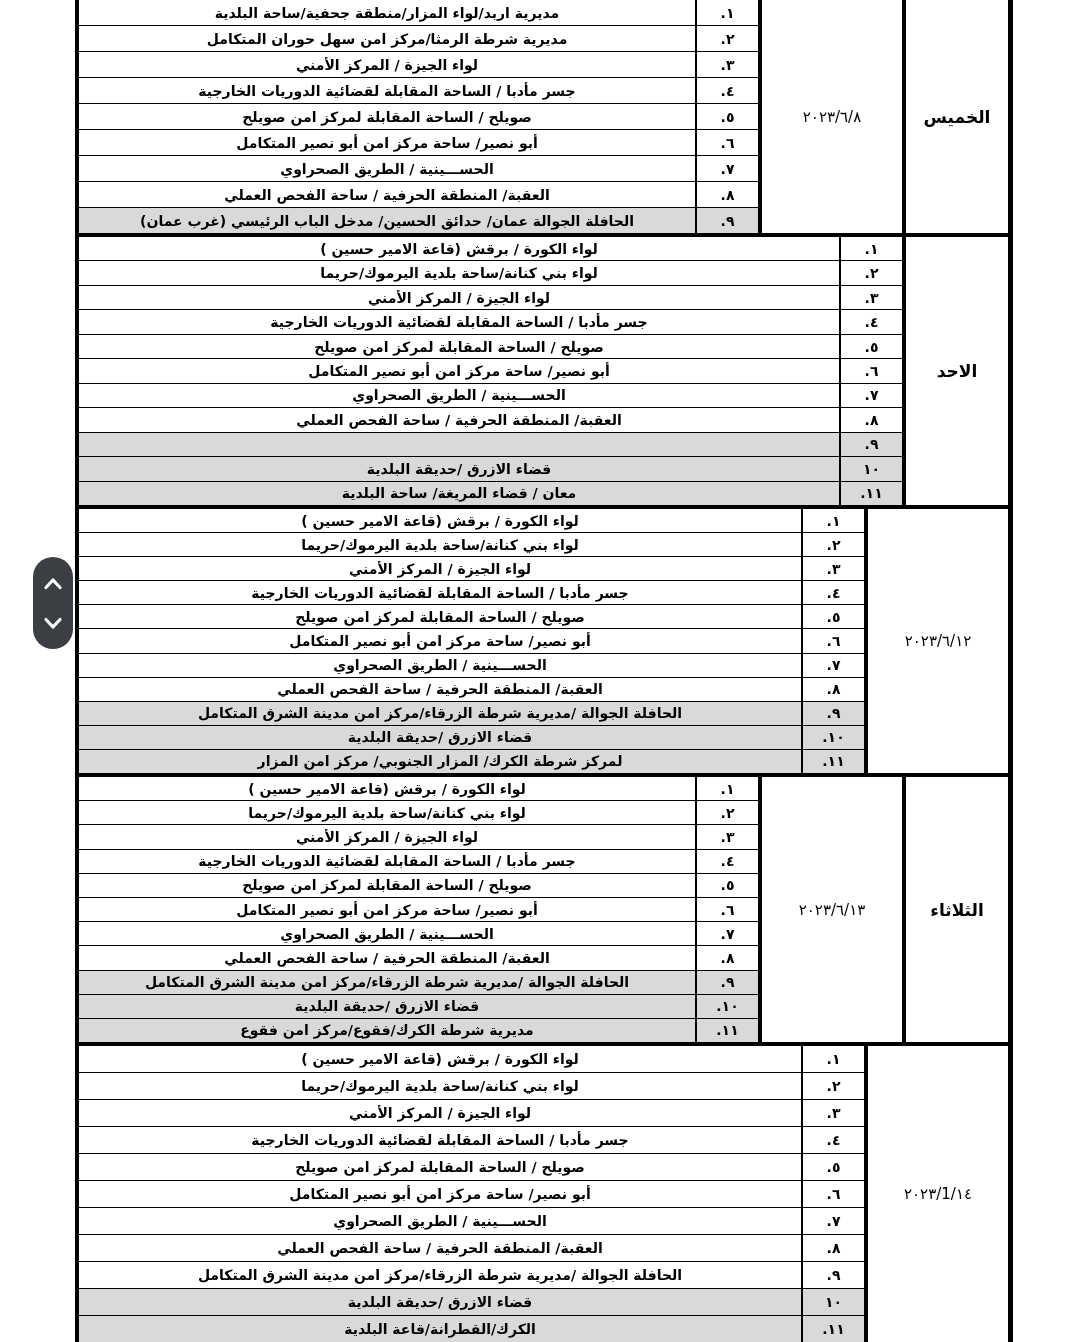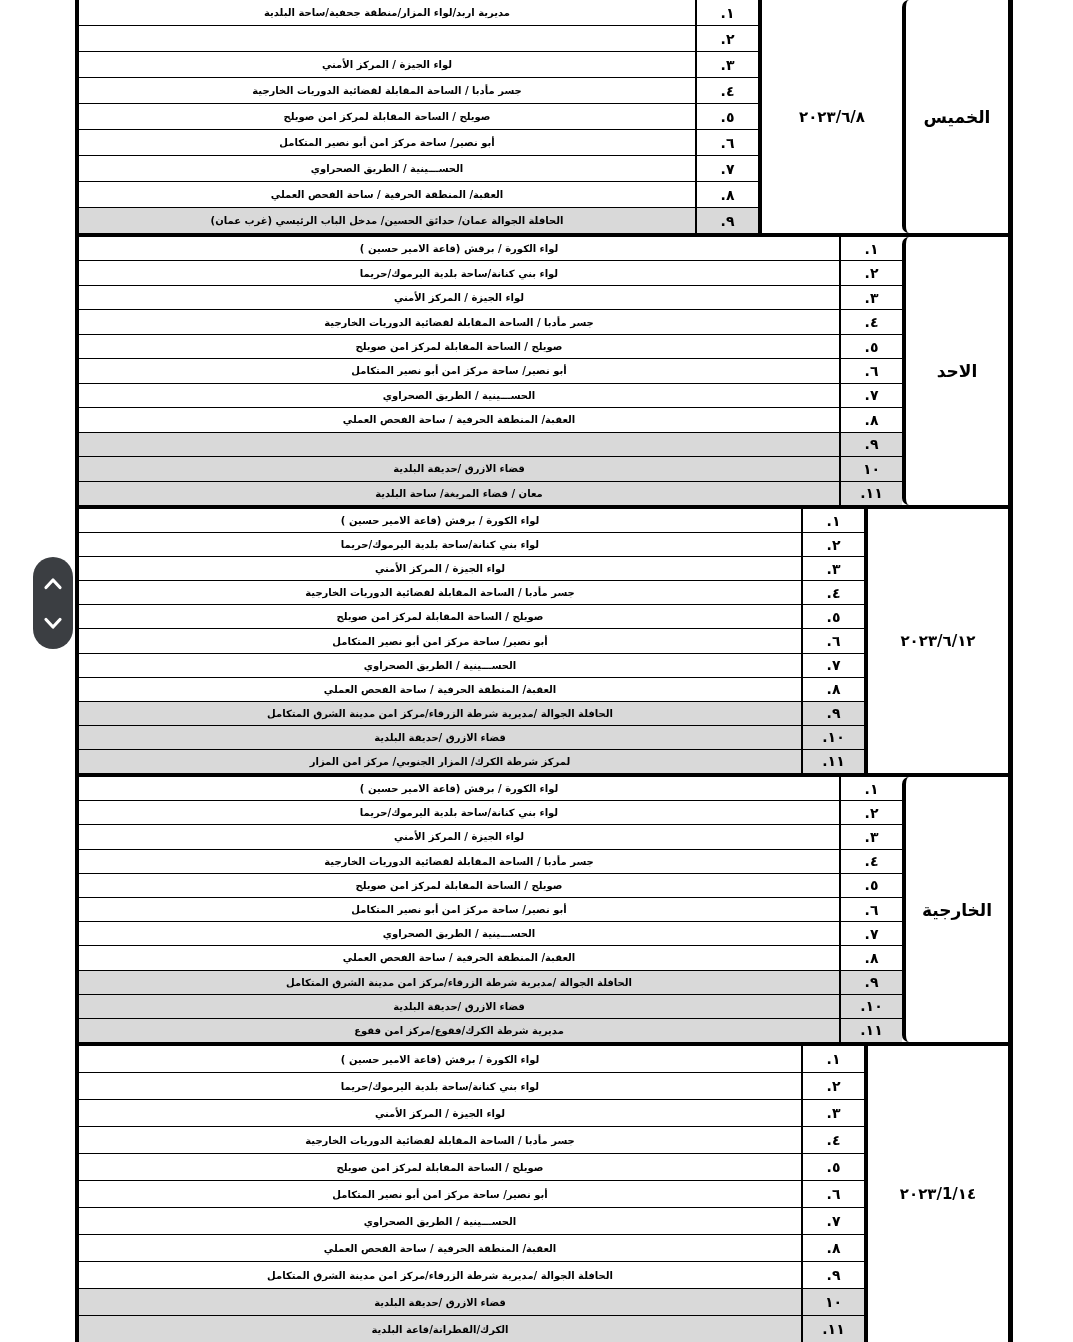--- a/index.html
+++ b/index.html
@@ -44,7 +44,7 @@
   }
   .loc-cell{
     flex:1;display:flex;align-items:center;justify-content:center;
-    font-weight:bold;font-size:10px;text-align:center;
+    font-weight:bold;font-size:14px;text-align:center;
     padding:0 6px;white-space:nowrap;overflow:hidden;
   }
   

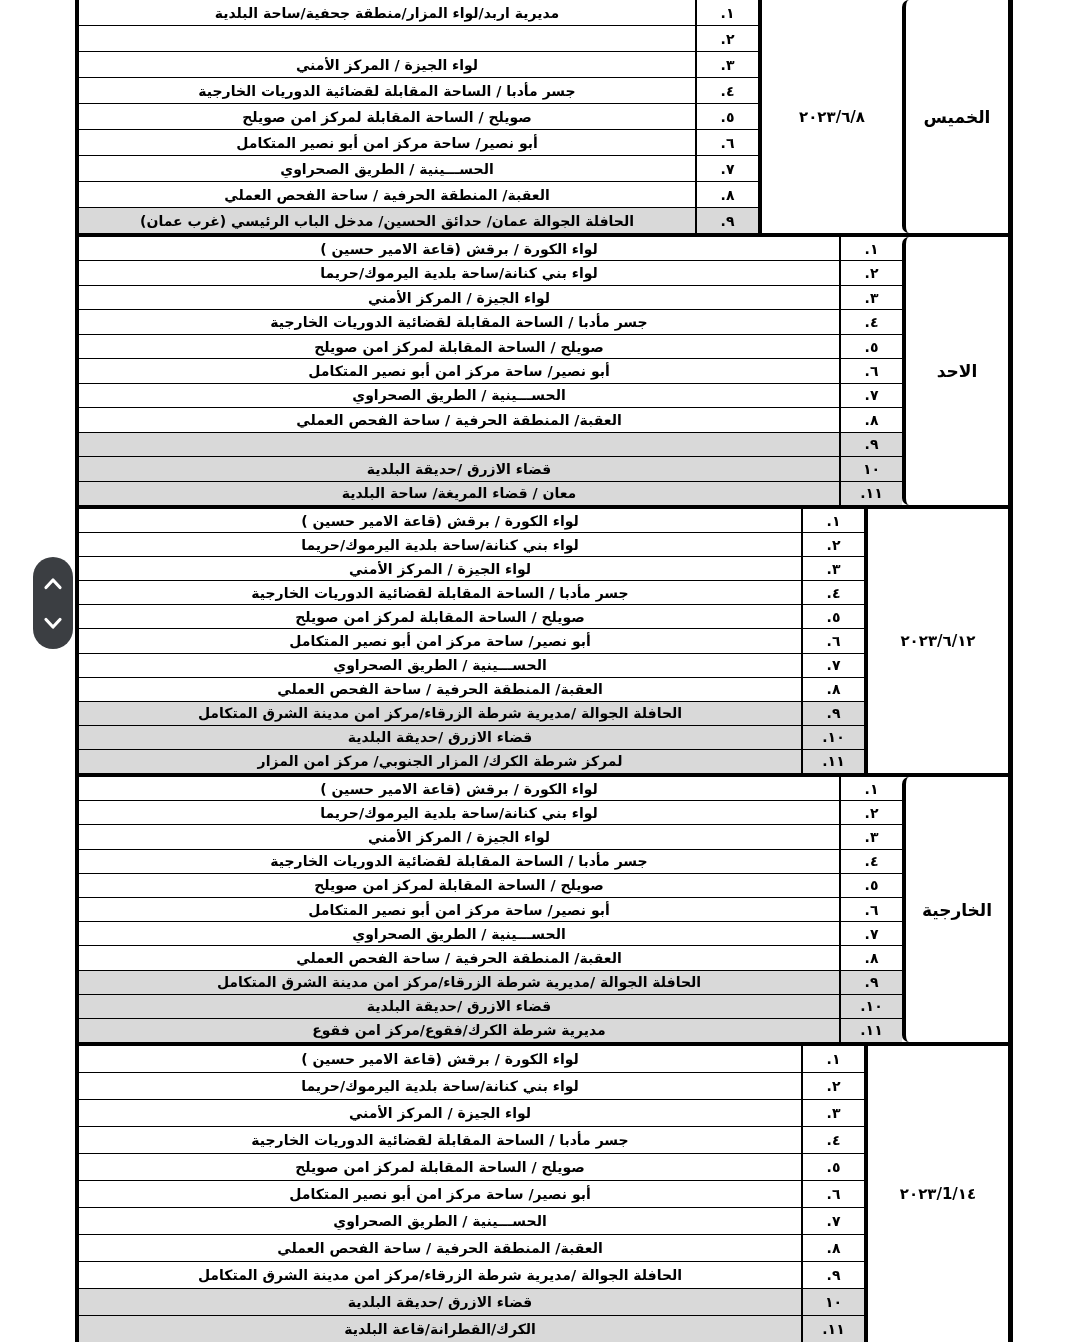--- a/index.html
+++ b/index.html
@@ -90,6 +90,7 @@
         </div>
         <div class="row">
           <div class="num-cell">.٢</div>
+          <div class="loc-cell">مديرية شرطة الرمثا/مركز امن سهل حوران المتكامل</div>
         </div>
         <div class="row">
           <div class="num-cell">.٣</div>

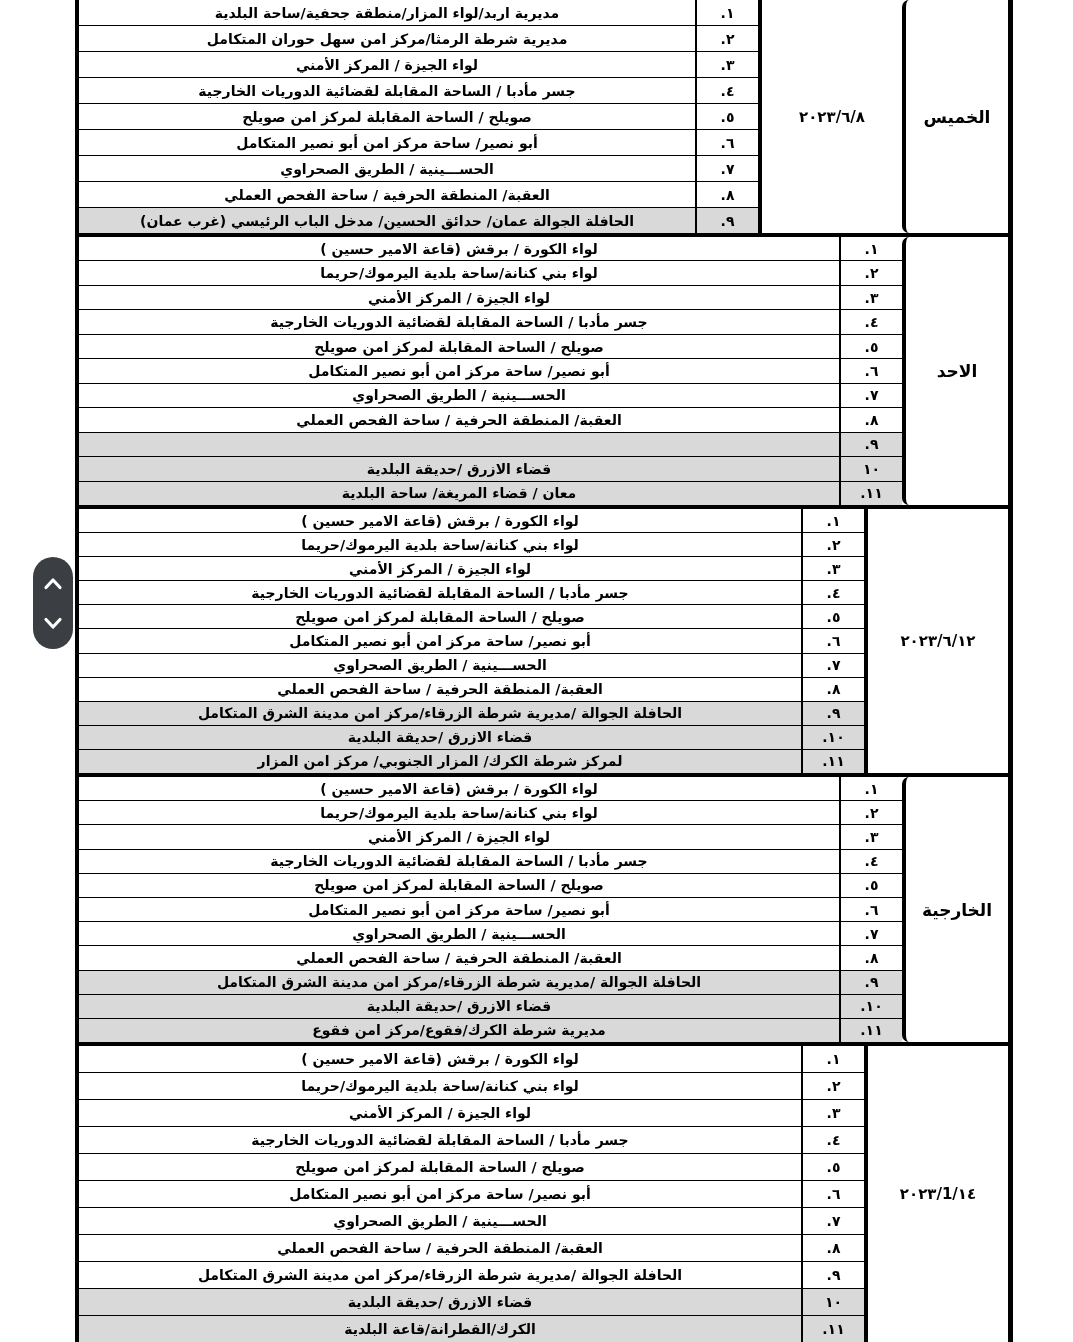--- a/index.html
+++ b/index.html
@@ -31,7 +31,7 @@
   .date-cell{
     width:144px;box-sizing:border-box;border-left:4px solid var(--border);
     display:flex;align-items:center;justify-content:center;
-    font-weight:bold;font-size:15px;direction:ltr;
+    font-weight:normal;font-size:15px;direction:ltr;
   }
   .rows{flex:1;display:flex;flex-direction:column;min-width:0;}
   .row{flex:1;display:flex;border-bottom:1px solid var(--border);min-height:0;}

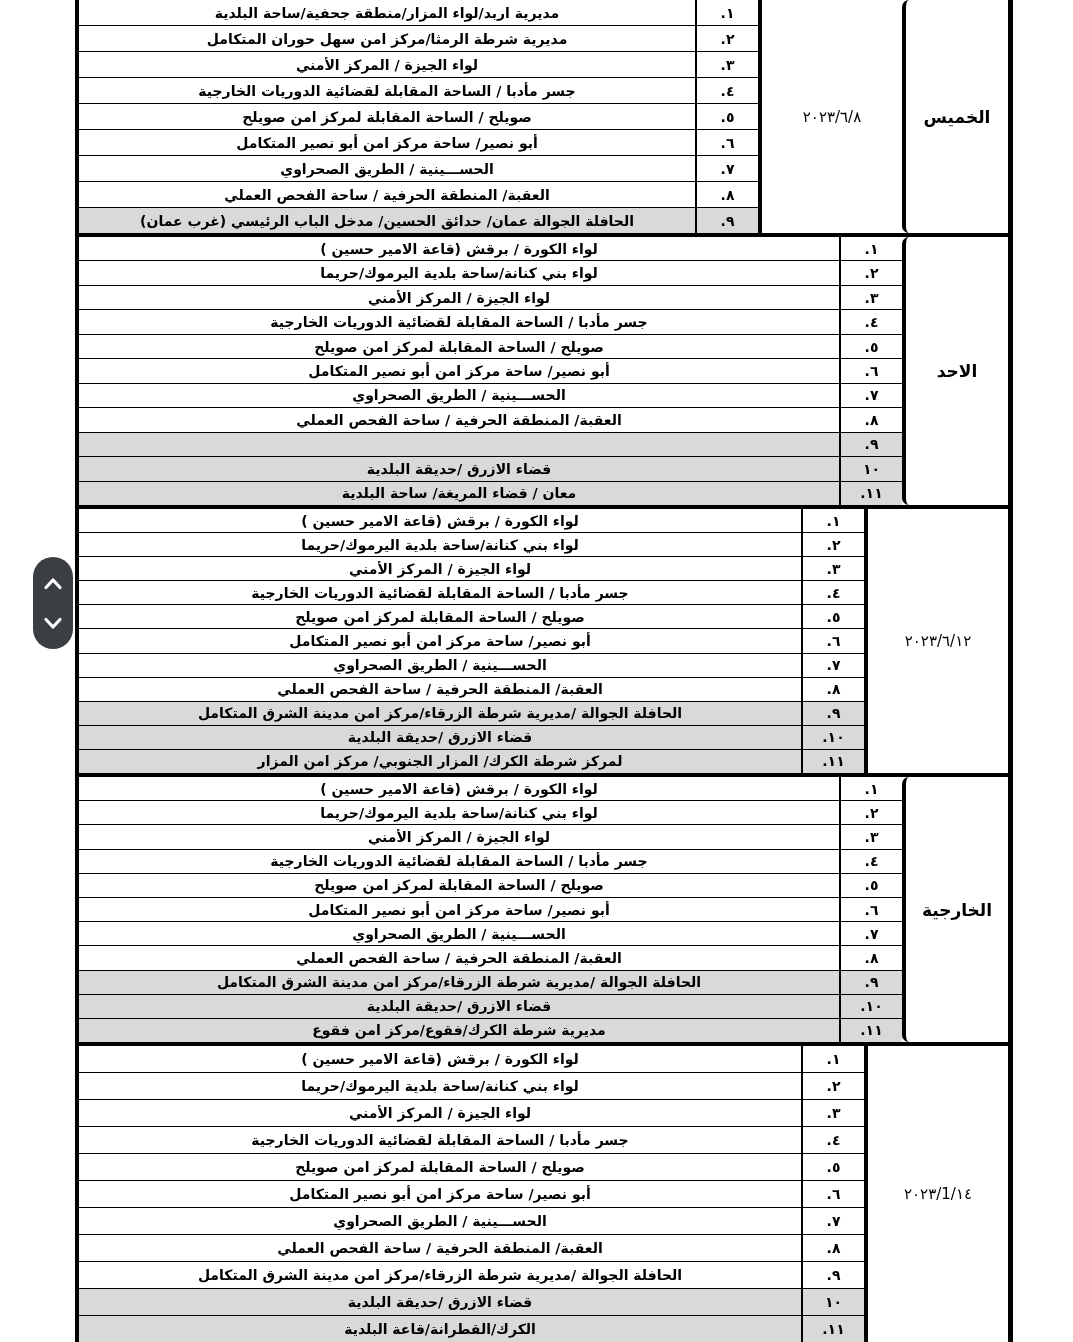--- a/index.html
+++ b/index.html
@@ -26,7 +26,7 @@
   .day-cell{
     width:106px;box-sizing:border-box;border-left:4px solid var(--border);
     display:flex;align-items:center;justify-content:center;
-    font-weight:bold;font-size:17px;border-radius:7px;
+    font-weight:bold;font-size:17px;
   }
   .date-cell{
     width:144px;box-sizing:border-box;border-left:4px solid var(--border);

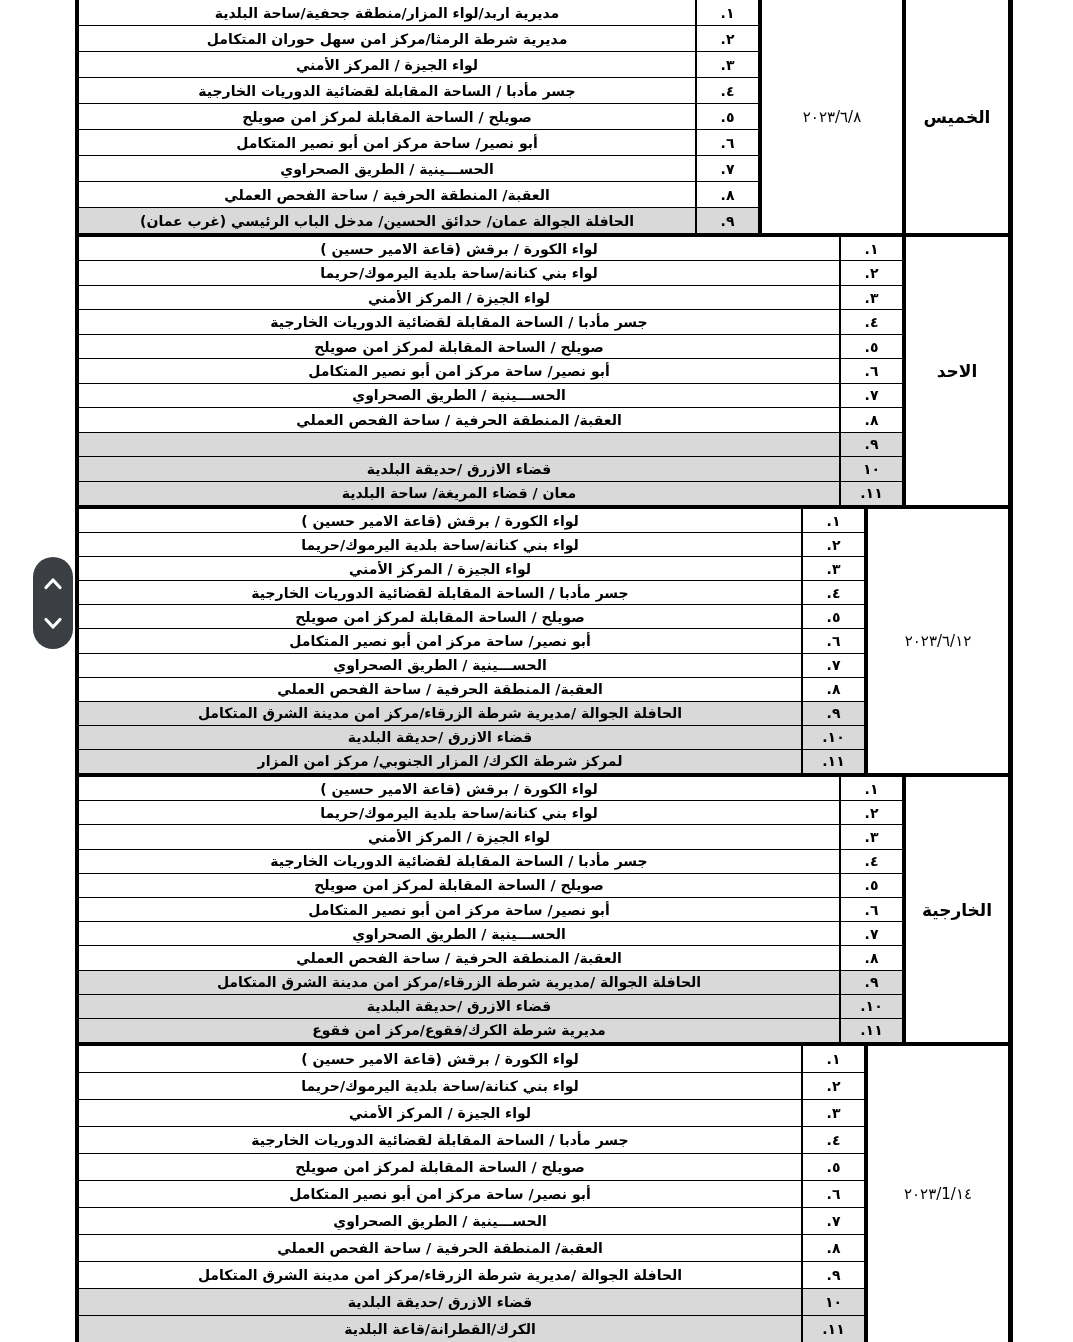--- a/index.html
+++ b/index.html
@@ -221,6 +221,7 @@
     </div>
     <div class="section">
       <div class="day-cell">الخارجية</div>
+      <div class="date-cell">٢٠٢٣/٦/١٣</div>
       <div class="rows">
         <div class="row">
           <div class="num-cell">.١</div>

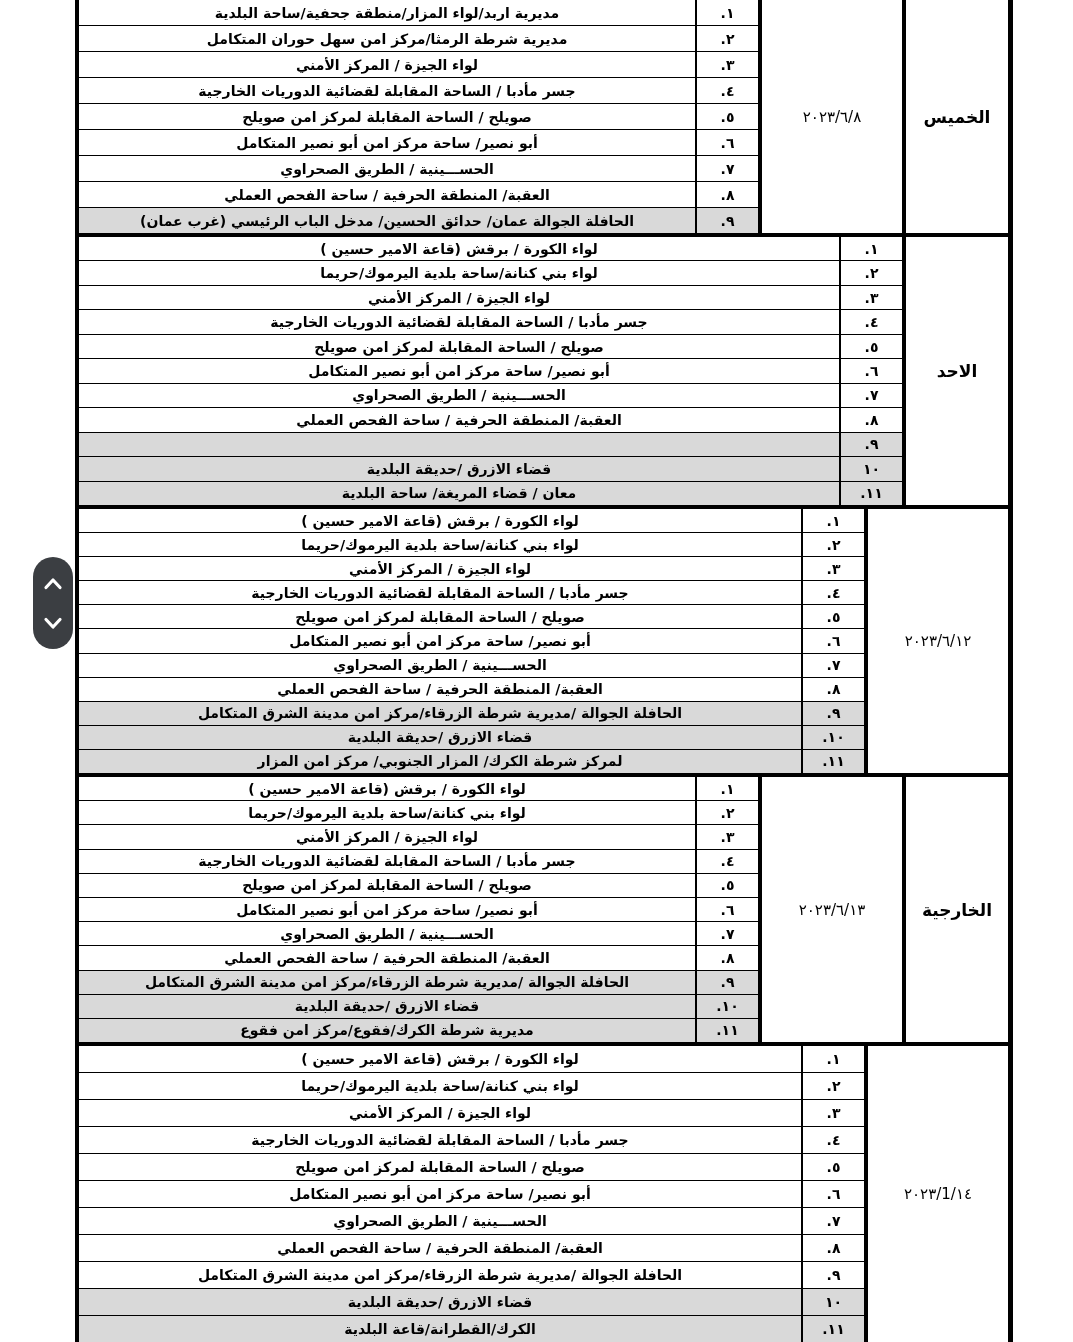--- a/index.html
+++ b/index.html
@@ -220,7 +220,7 @@
       </div>
     </div>
     <div class="section">
-      <div class="day-cell">الخارجية</div>
+      <div class="day-cell">الثلاثاء</div>
       <div class="date-cell">٢٠٢٣/٦/١٣</div>
       <div class="rows">
         <div class="row">

